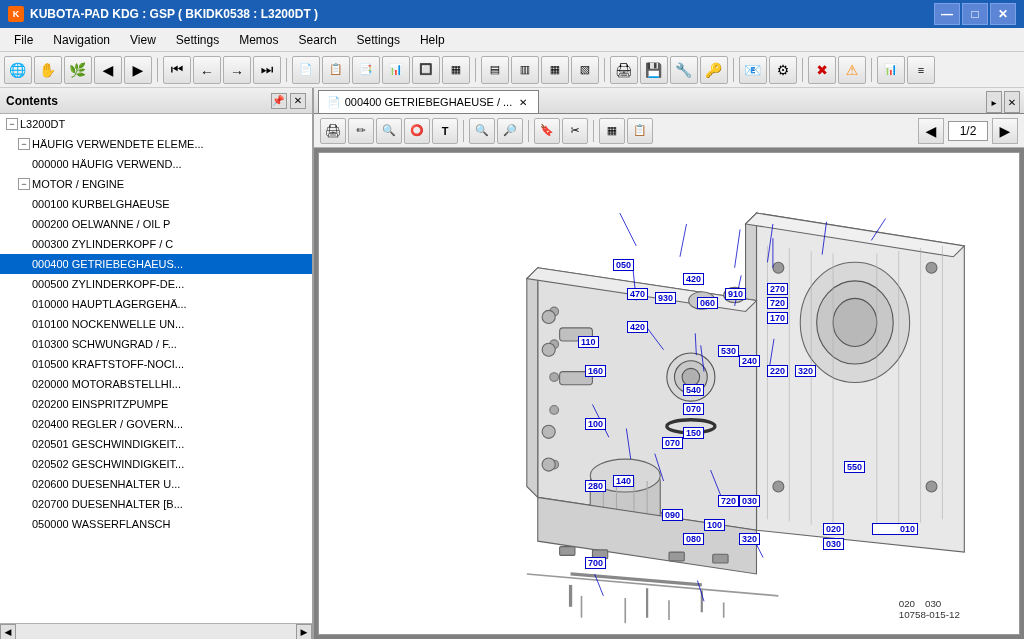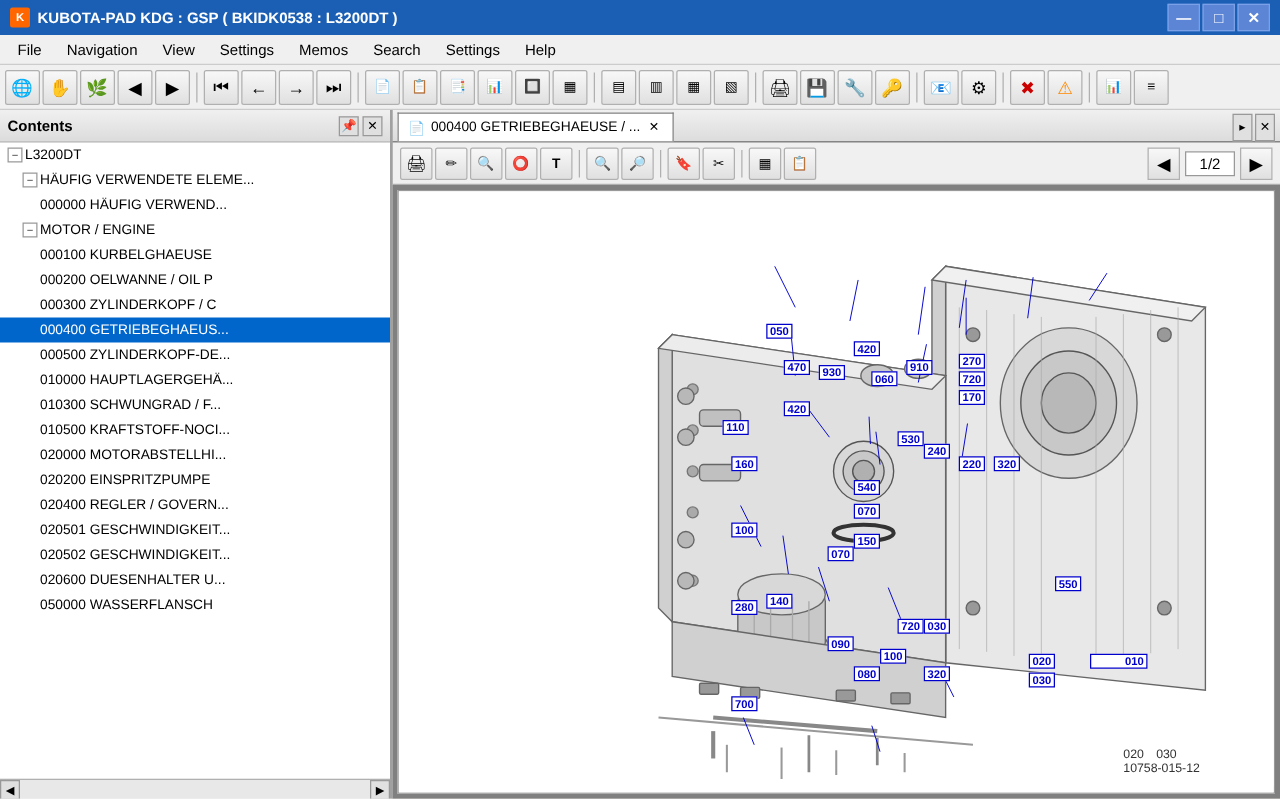--- a/index.html
+++ b/index.html
@@ -428,6 +428,11 @@
         <span class="label">HAUPTLAGERGEHÄ...</span>
       </div>
 
+      <div class="tree-item">
+        <span class="indent" style="display:inline-block;width:28px;"></span>
+        <span class="label">010100&nbsp;</span>
+        <span class="label">NOCKENWELLE UN...</span>
+      </div>
 
 
       <div class="tree-item">

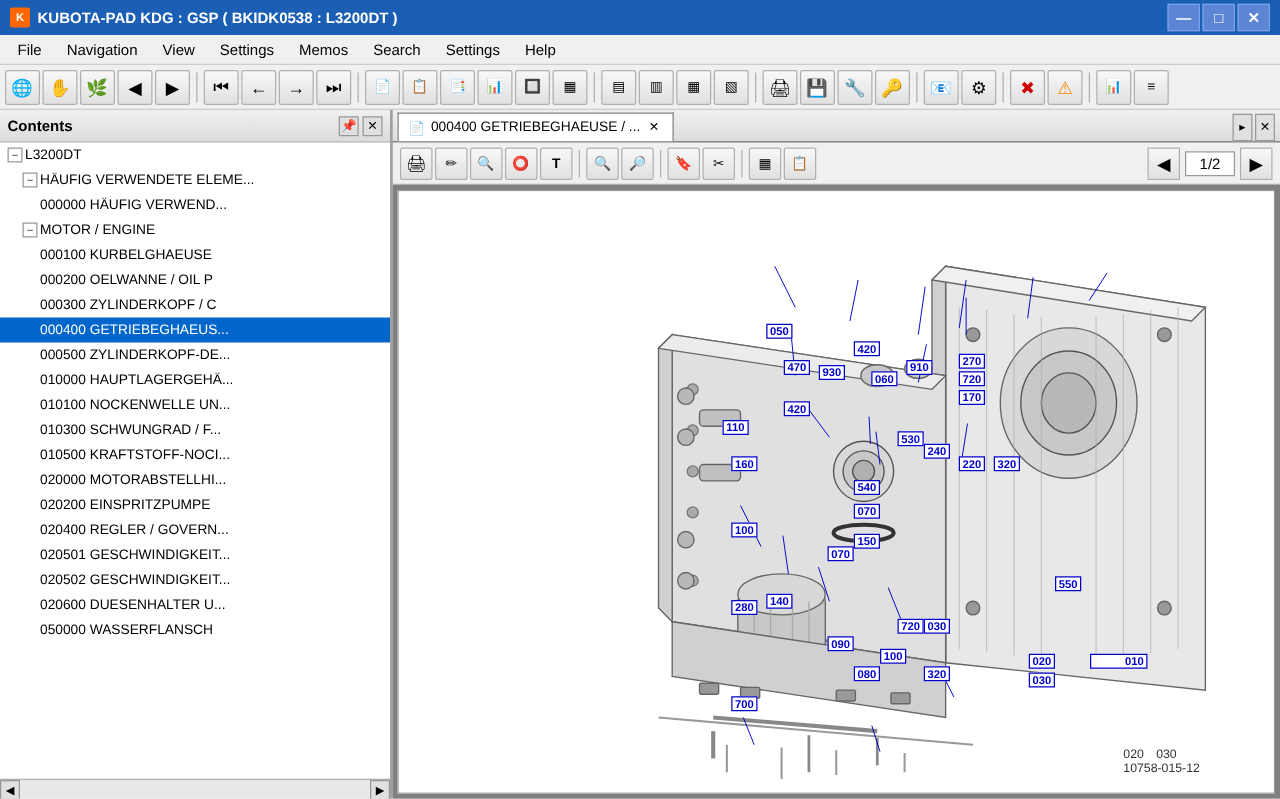--- a/index.html
+++ b/index.html
@@ -483,6 +483,11 @@
         <span class="label">DUESENHALTER U...</span>
       </div>
 
+      <div class="tree-item">
+        <span class="indent" style="display:inline-block;width:28px;"></span>
+        <span class="label">020700&nbsp;</span>
+        <span class="label">DUESENHALTER [B...</span>
+      </div>
 
       <div class="tree-item">
         <span class="indent" style="display:inline-block;width:28px;"></span>

